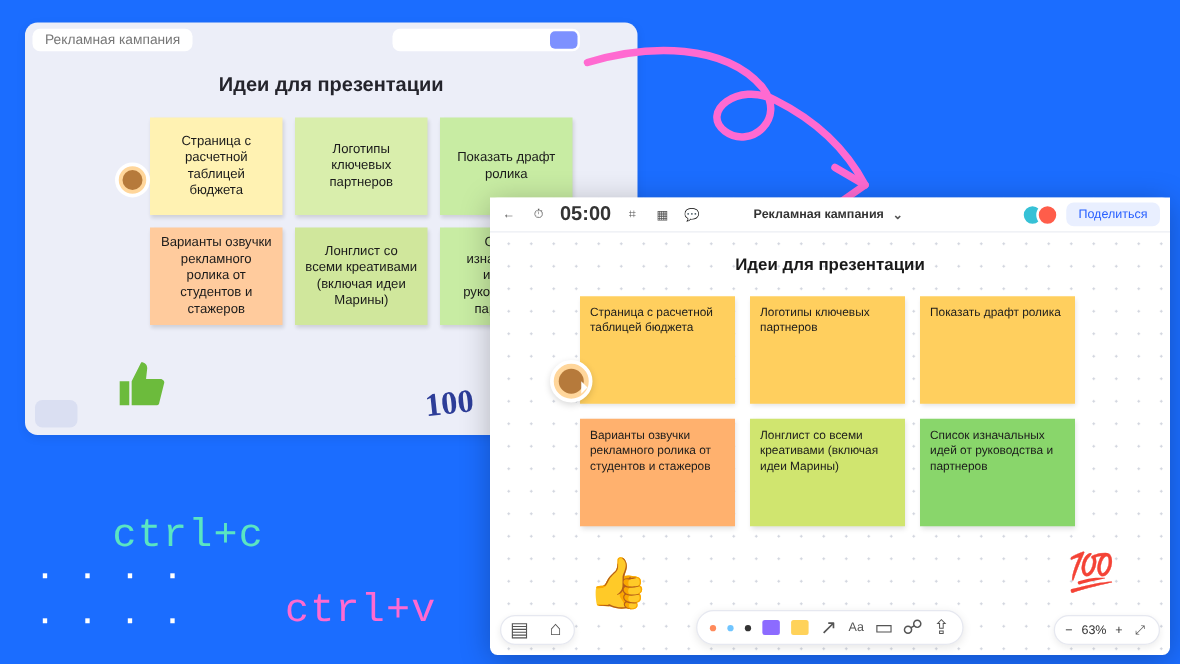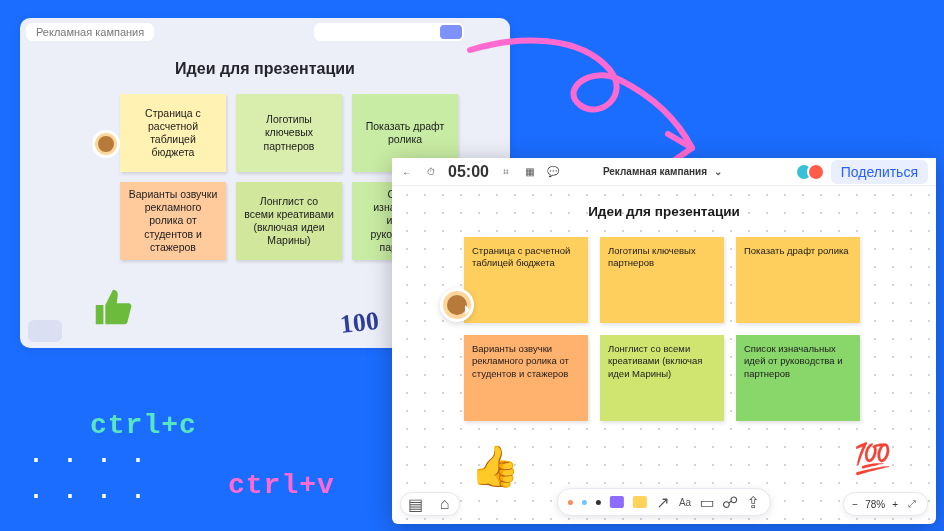--- a/index.html
+++ b/index.html
@@ -86,7 +86,7 @@
   .presence{display:flex;}
   .pres-a{width:18px;height:18px;border-radius:50%;background:#36c1d6;margin-right:-6px;border:2px solid #fff;}
   .pres-b{width:18px;height:18px;border-radius:50%;background:#ff5d4a;border:2px solid #fff;}
-  .share-btn{background:#e9efff;color:#2860ff;font-size:14px;
+  .share-btn{background:#e9efff;color:#2860ff;font-size:10px;
     padding:4px 10px;border-radius:6px;border:none;cursor:pointer;}
 
   .wf-title{ text-align:center; font-size:13.5px; font-weight:600; color:#1a1a1a;

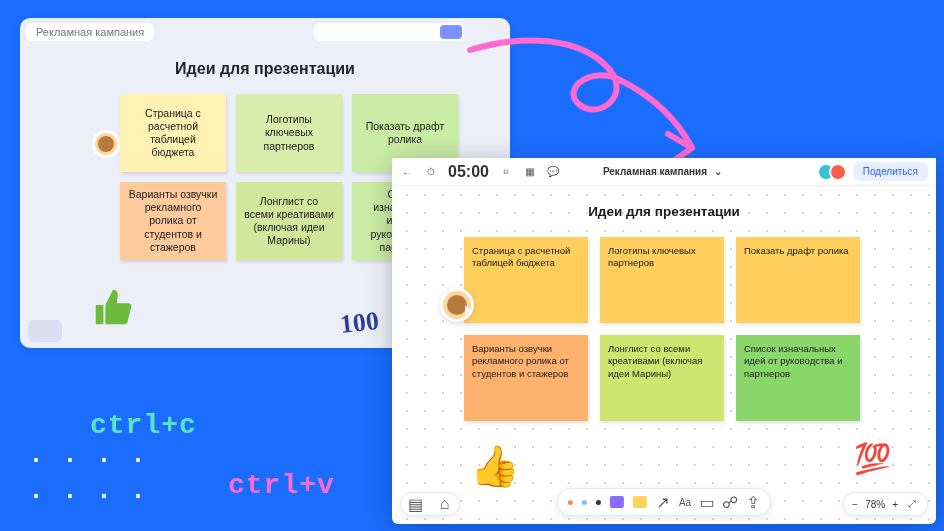--- a/index.html
+++ b/index.html
@@ -132,8 +132,8 @@
     box-shadow:0 2px 6px rgba(0,0,0,.08);}
 
   
-  .cap{position:absolute;font-family:"Courier New",monospace;font-weight:700;
-    font-size:28px;letter-spacing:1px;}
+  .cap{position:absolute;font-family:"Courier New",monospace;font-weight:400;
+    font-size:32px;letter-spacing:1px;}
   .cap-c{left:90px;top:410px;color:#5ae5c2;}
   .cap-v{left:228px;top:470px;color:#ff6ad1;}
   .dots{position:absolute;left:30px;top:440px;font-size:36px;color:#fff;

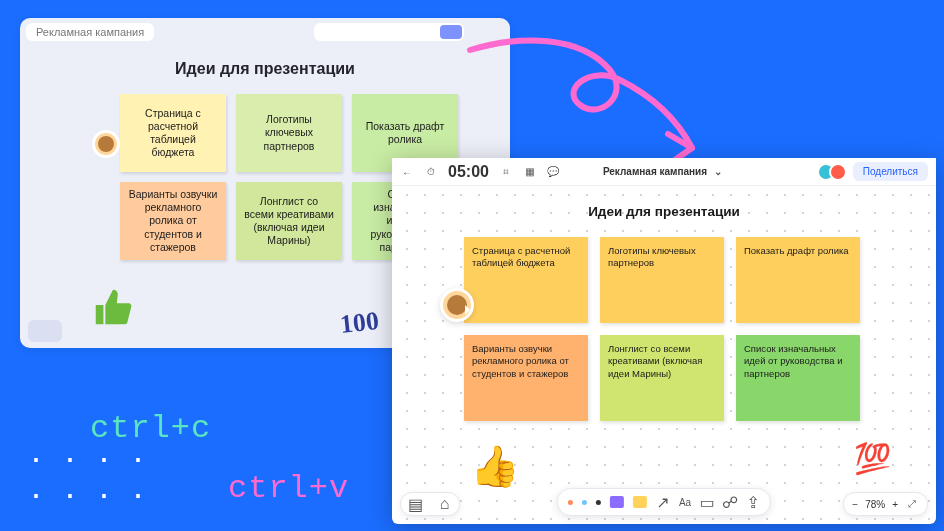--- a/index.html
+++ b/index.html
@@ -235,7 +235,7 @@
 
   <div class="wf-zoom">
     <span>−</span>
-    <span>78%</span>
+    <span>63%</span>
     <span>+</span>
     <span class="ic">⤢</span>
   </div>

